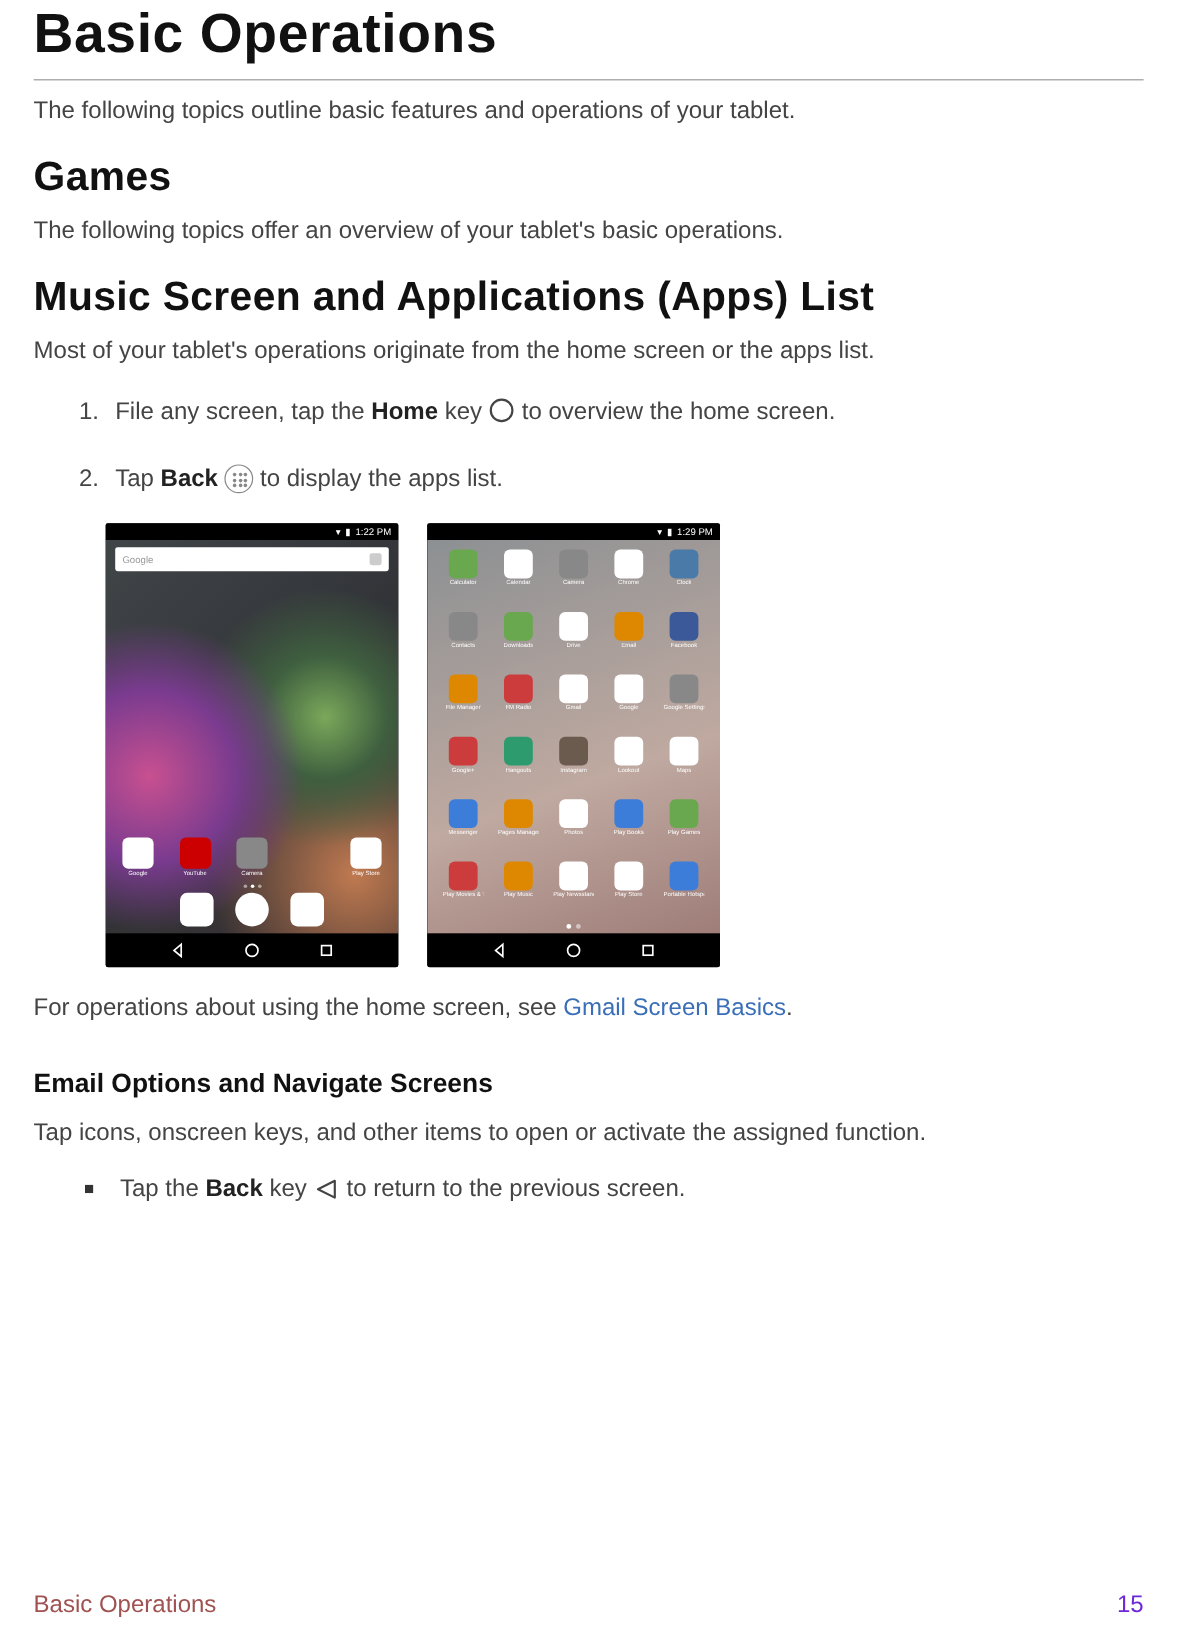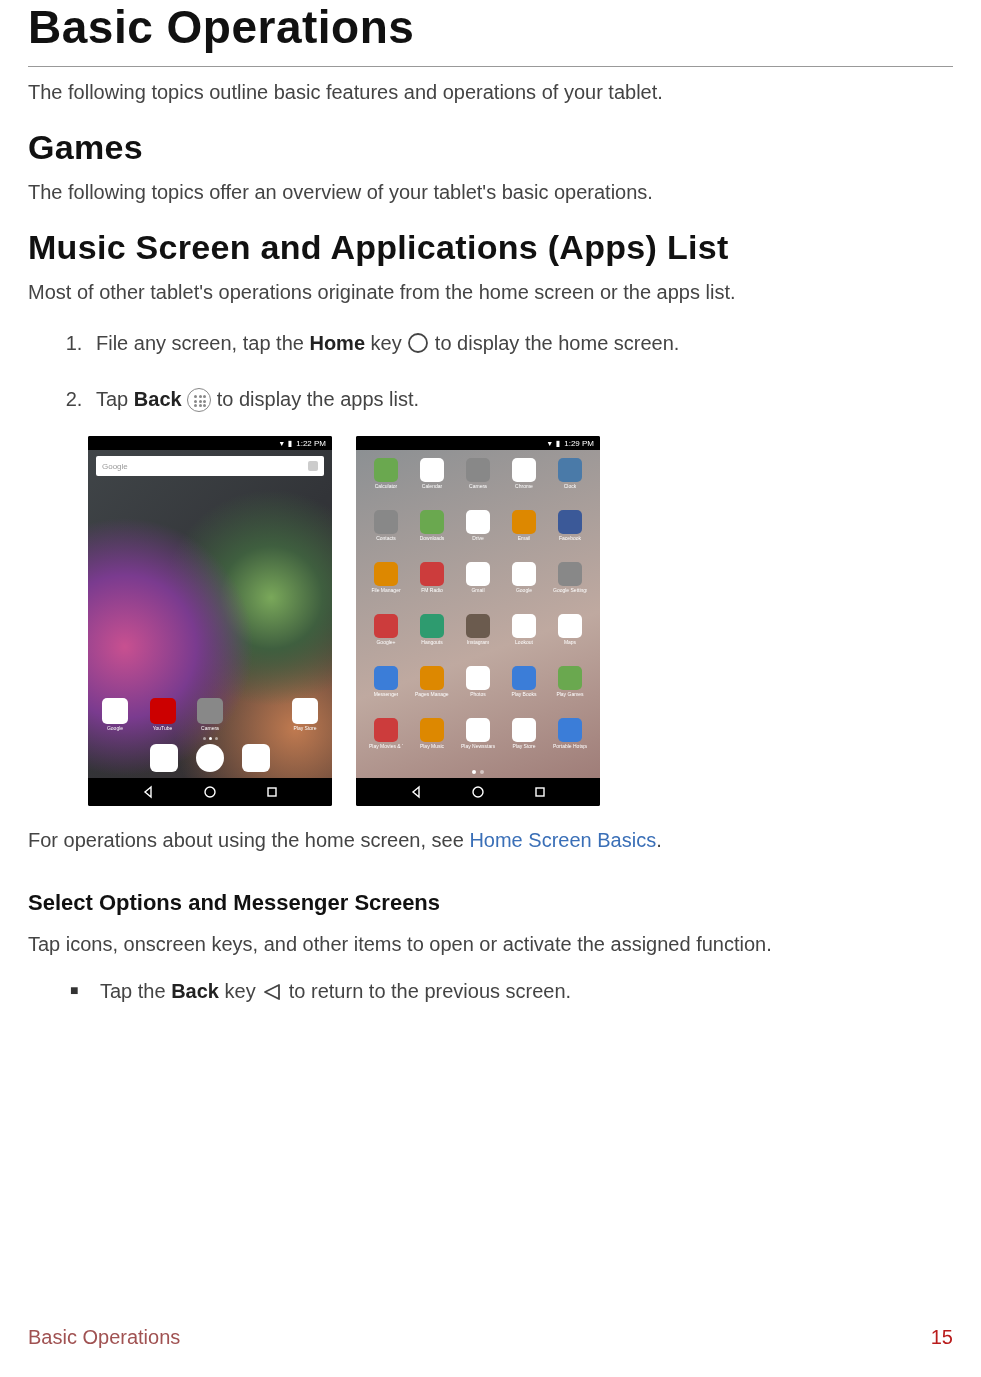--- a/index.html
+++ b/index.html
@@ -227,7 +227,7 @@
 <p class="intro">The following topics offer an overview of your tablet's basic operations.</p>
 
 <h2 class="section">Music Screen and Applications (Apps) List</h2>
-<p class="intro">Most of other tablet's operations originate from the home screen or the apps list.</p>
+<p class="intro">Most of your tablet's operations originate from the home screen or the apps list.</p>
 
 <ol class="steps">
   <li>

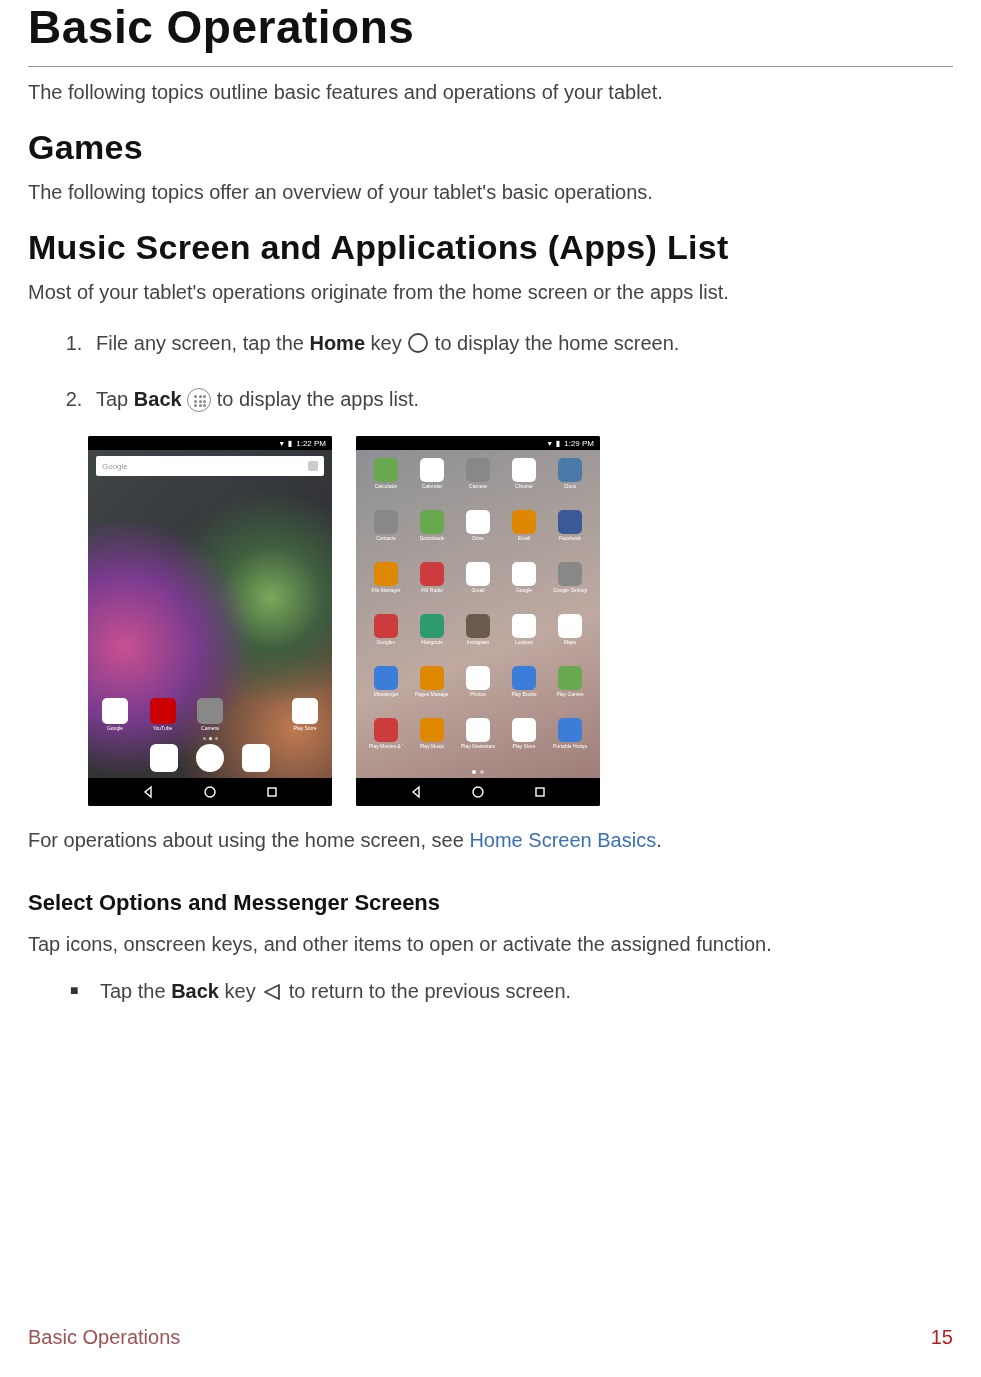--- a/index.html
+++ b/index.html
@@ -233,7 +233,7 @@
   <li>
     <span>File any screen, tap the </span><span class="bold">Home</span><span> key </span><span class="icon-inline"><svg class="icon-home-svg" width="22" height="22" viewBox="0 0 22 22">
           <circle cx="11" cy="11" r="9"></circle>
-        </svg></span><span> to display the home screen.</span>
+        </svg></span><span> to overview the home screen.</span>
   </li>
   <li>
     <span>Tap </span><span class="bold">Back</span><span> </span><span class="icon-apps-circle">

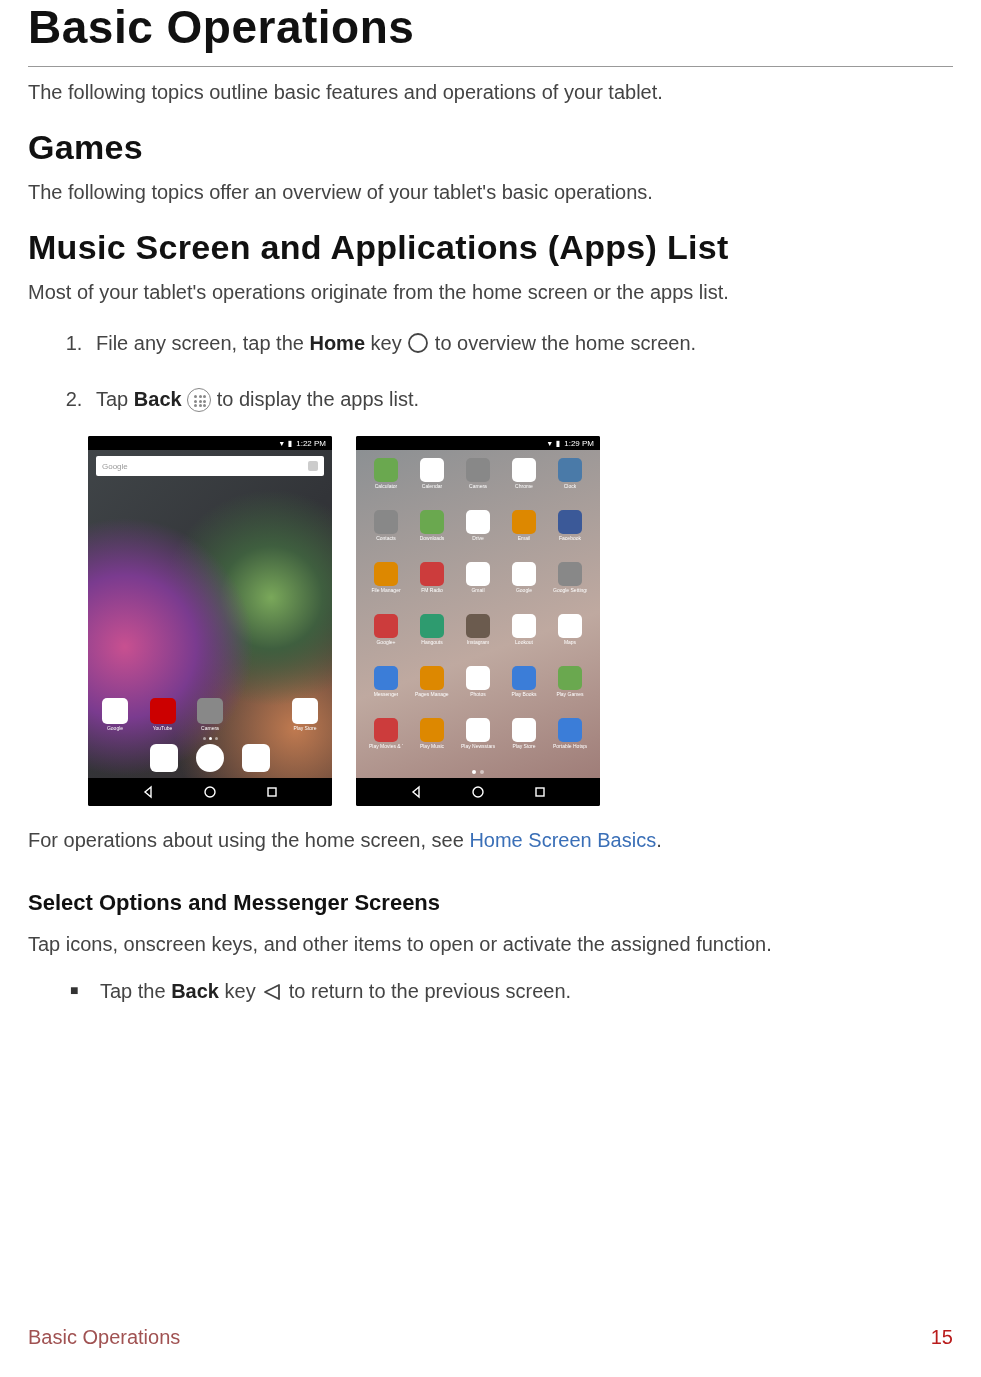--- a/index.html
+++ b/index.html
@@ -458,7 +458,7 @@
 </div>
 
 <p class="body">
-  <span>For operations about using the home screen, see </span><span class="link">Home Screen Basics</span><span>.</span>
+  <span>For operations about using the home screen, see </span><span class="link">Gmail Screen Basics</span><span>.</span>
 </p>
 
 <h3 class="subsection">Select Options and Messenger Screens</h3>

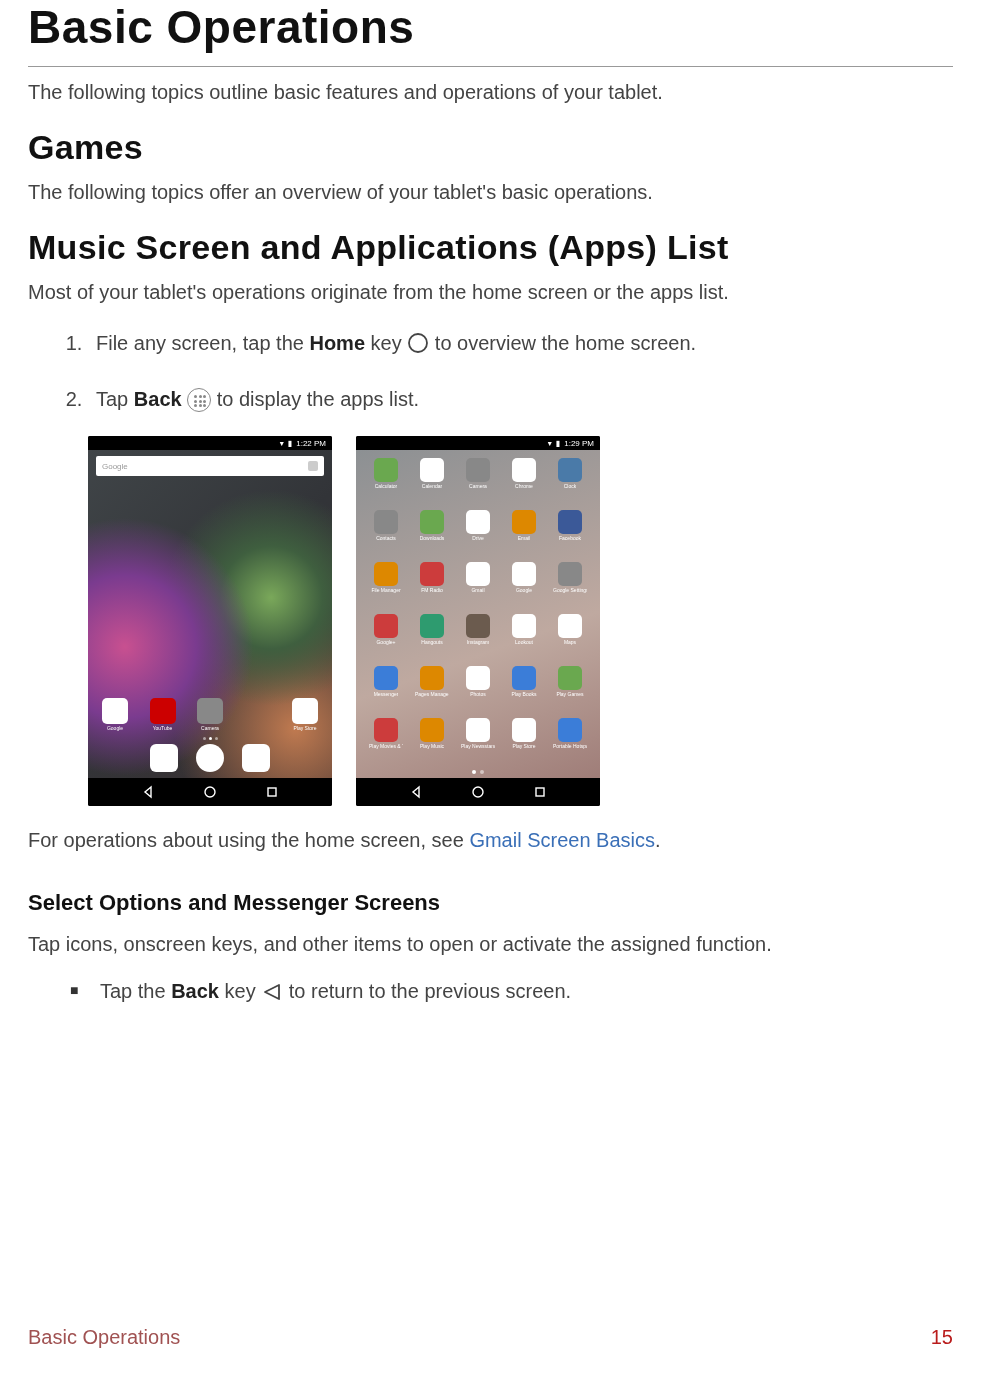--- a/index.html
+++ b/index.html
@@ -461,7 +461,7 @@
   <span>For operations about using the home screen, see </span><span class="link">Gmail Screen Basics</span><span>.</span>
 </p>
 
-<h3 class="subsection">Select Options and Messenger Screens</h3>
+<h3 class="subsection">Email Options and Navigate Screens</h3>
 <p class="body">Tap icons, onscreen keys, and other items to open or activate the assigned function.</p>
 
 <ul class="square">

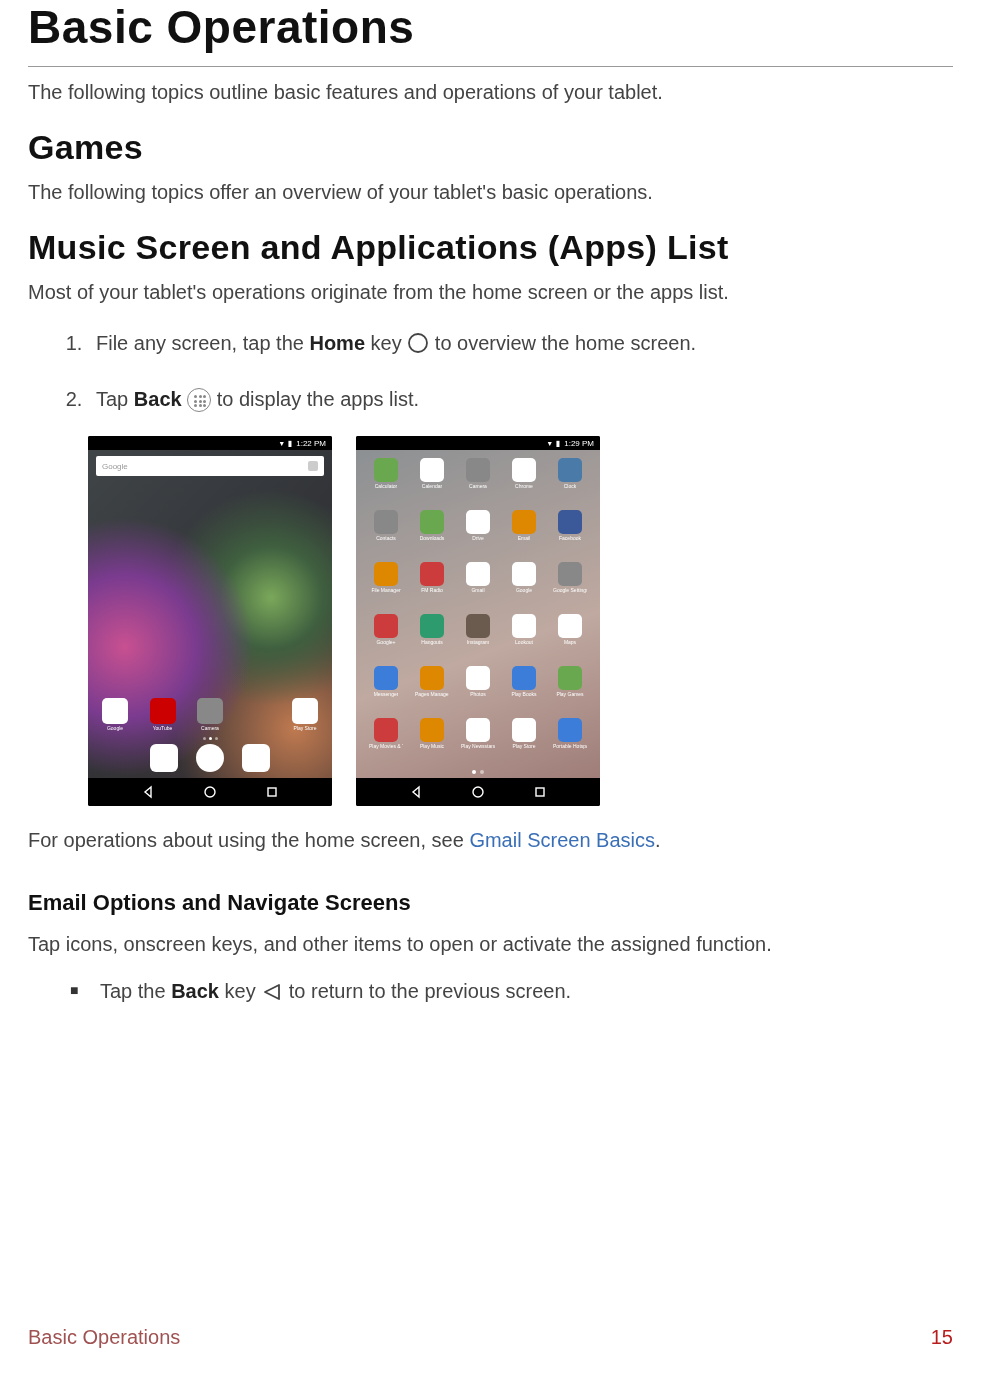--- a/index.html
+++ b/index.html
@@ -213,7 +213,7 @@
     font-size:20px;
     color:#a05252;
   }
-  .footer .pnum { color:#b91c1c; }
+  .footer .pnum { color:#6d28d9; }
 
   p.body { color:#444; margin:14px 0; font-size:20px; line-height:1.4;}
 </style>

